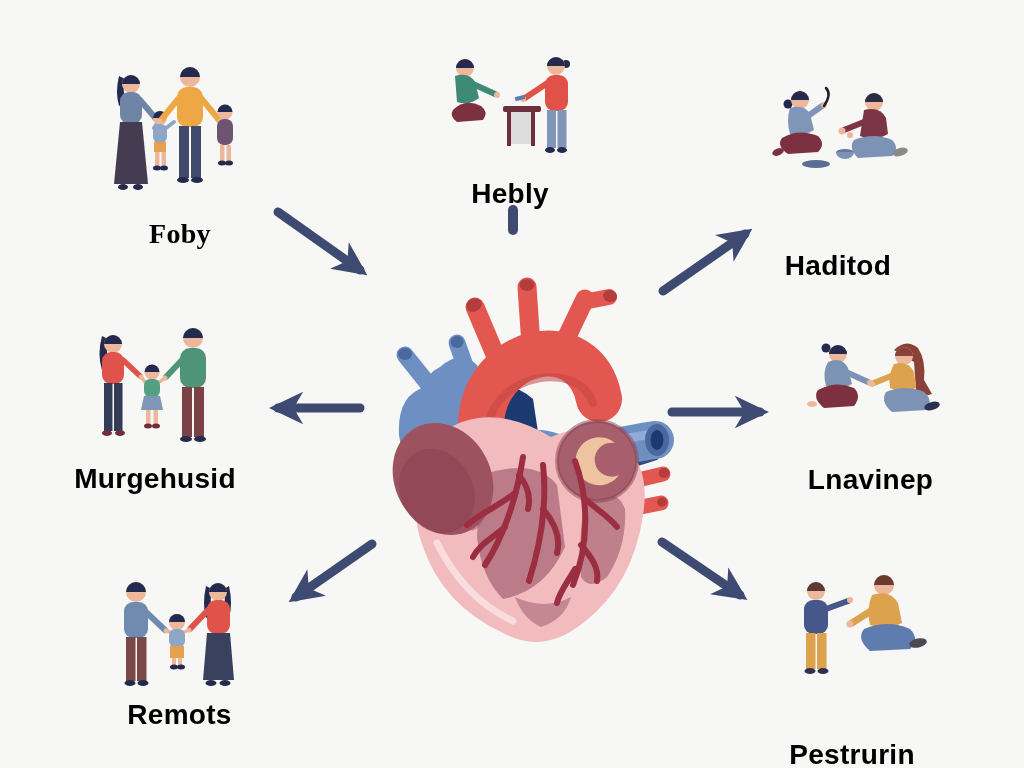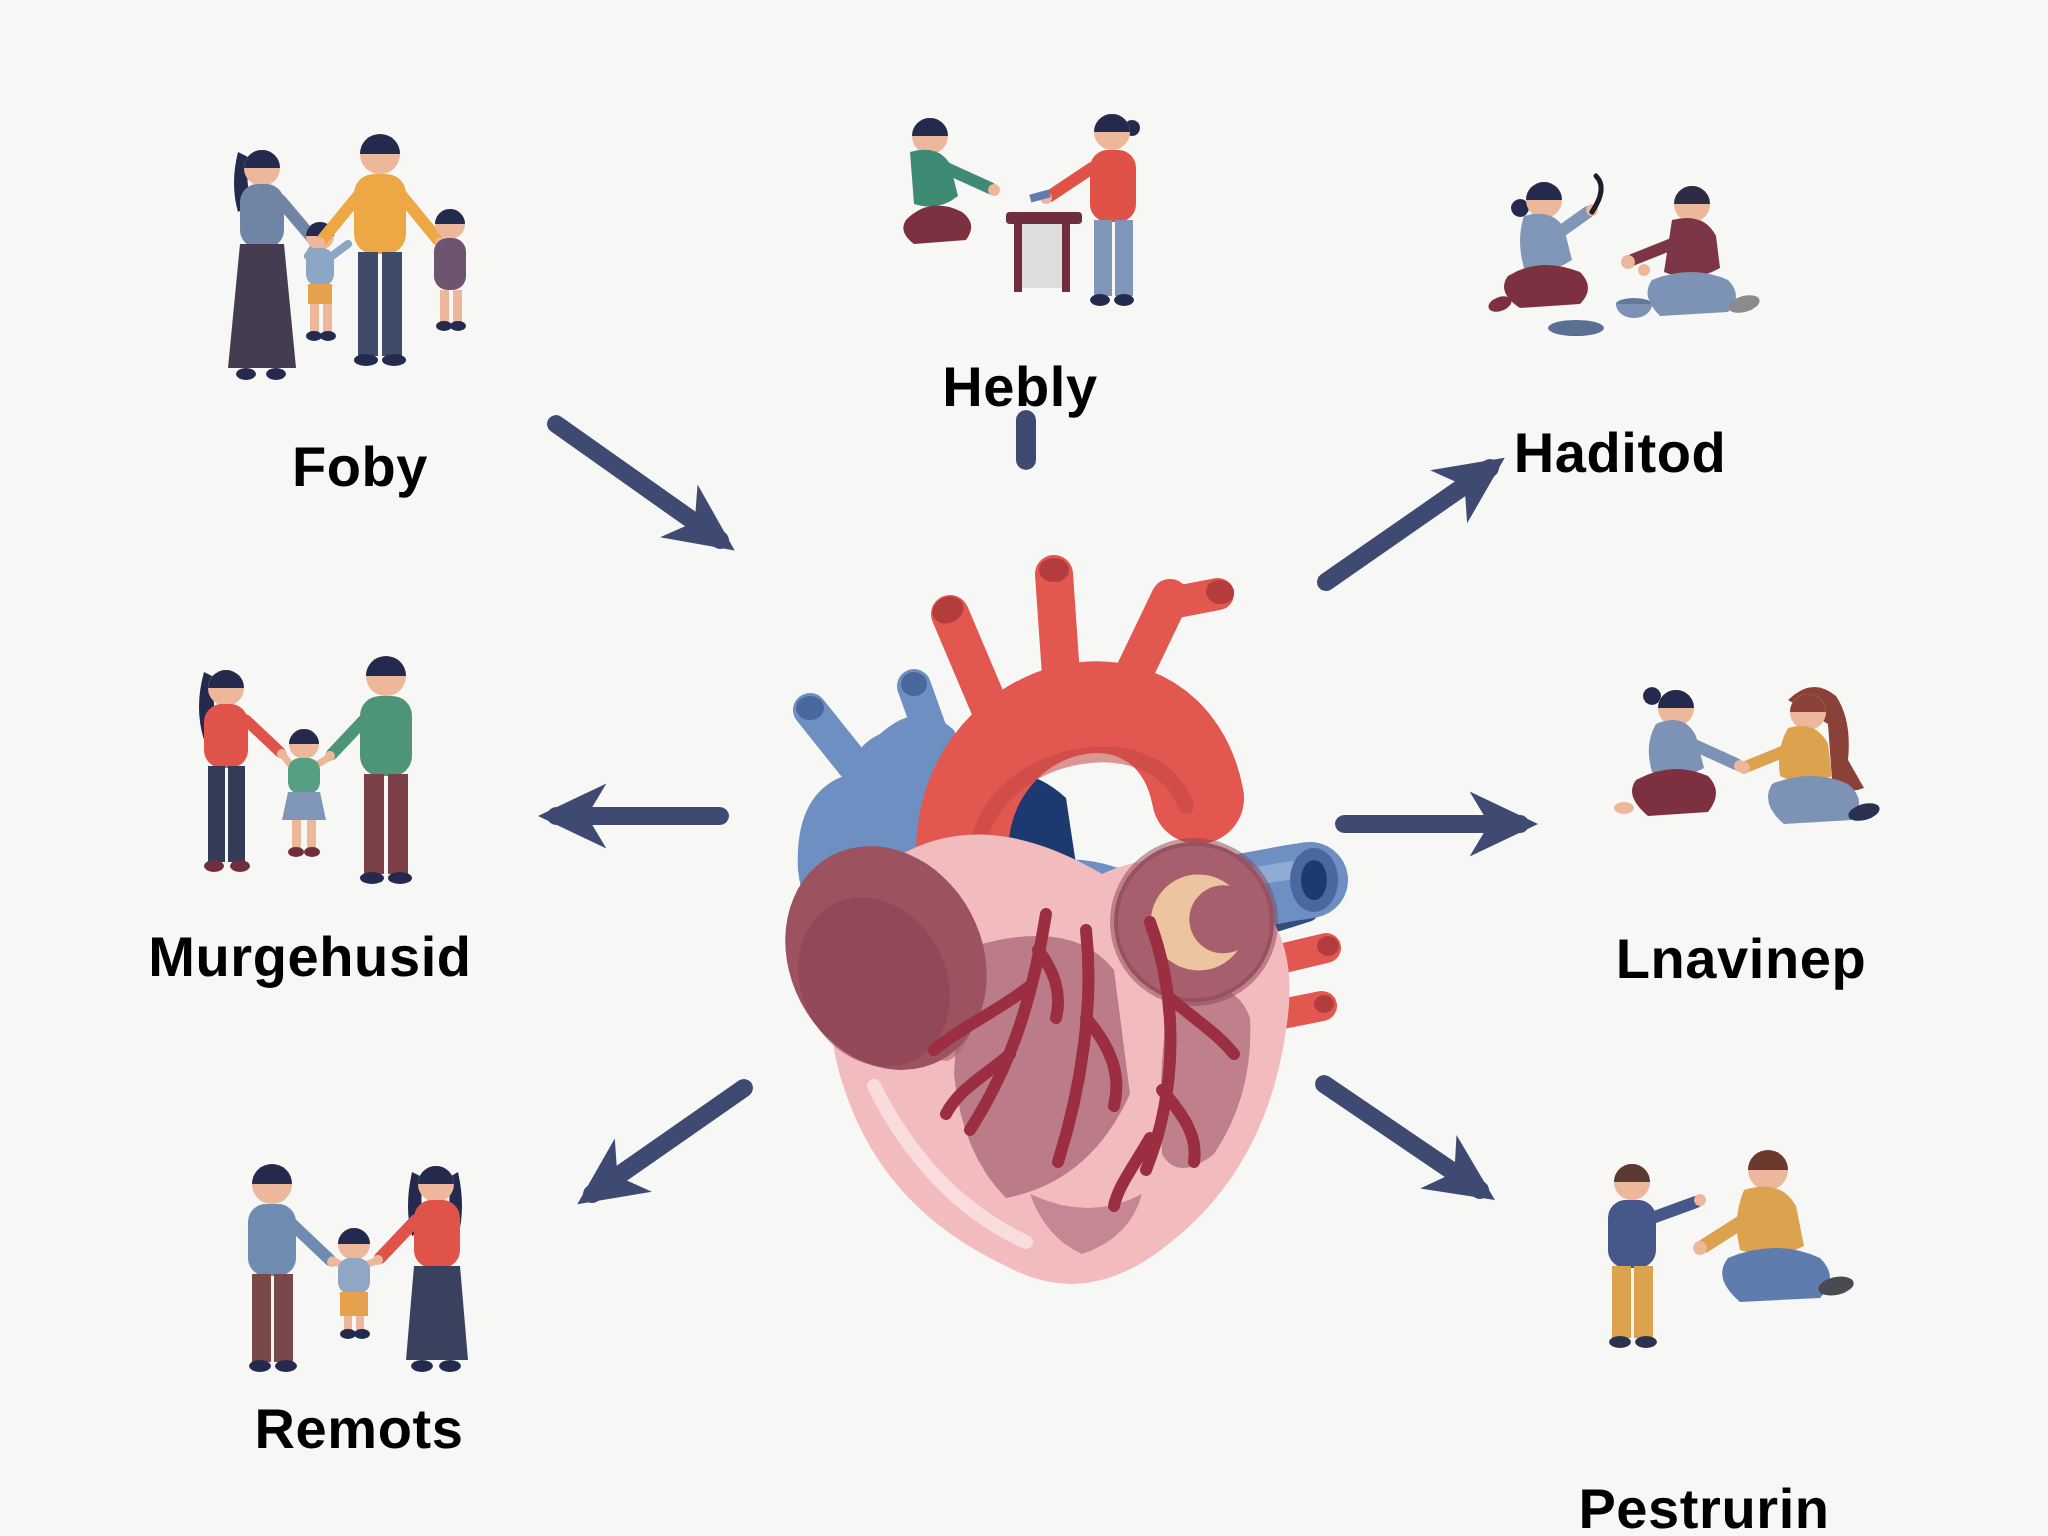--- a/index.html
+++ b/index.html
@@ -143,7 +143,7 @@
       <ellipse cx="127" cy="101" rx="4" ry="2.5" fill="#232a4d"></ellipse>
         <ellipse cx="134" cy="101" rx="4" ry="2.5" fill="#232a4d"></ellipse>
     </svg>
-    <div class="lbl" style="margin-top:6px;">Foby</div>
+    <div class="lbl" style="margin-top:6px;font-family:Liberation Serif, serif;">Foby</div>
   </div>
 
   <div class="grp" style="left:425px;top:48px;width:170px;">

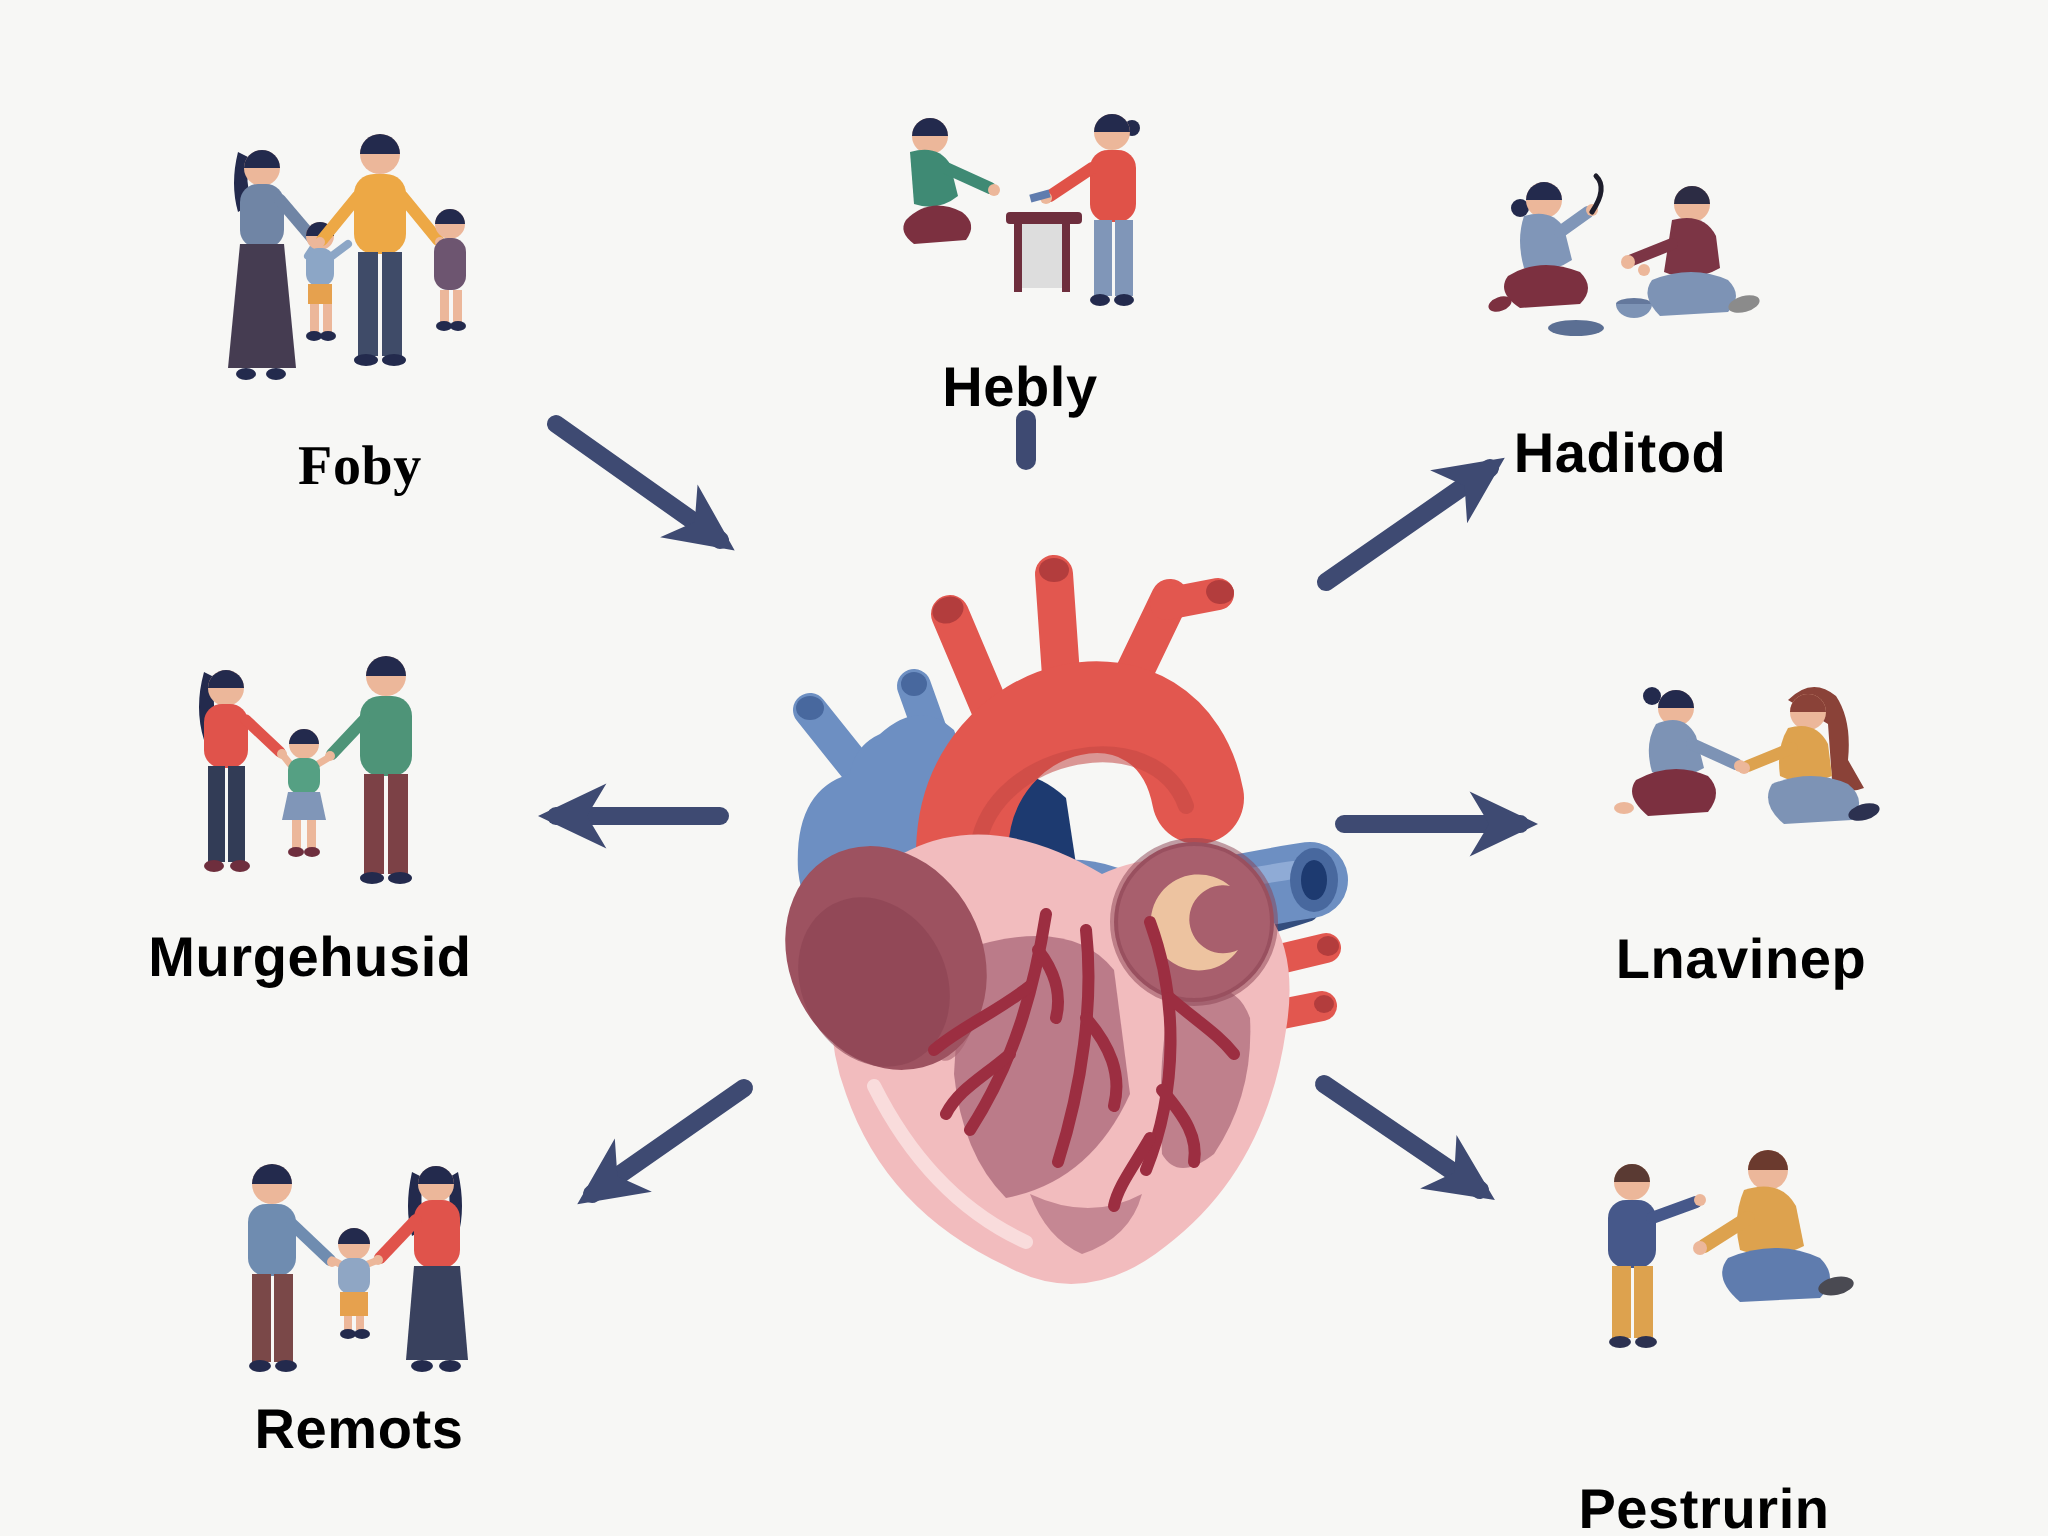--- a/index.html
+++ b/index.html
@@ -173,7 +173,7 @@
     <div class="lbl" style="margin-top:5px;">Hebly</div>
   </div>
 
-  <div class="grp" style="left:720px;top:82px;width:180px;">
+  <div class="grp" style="left:748px;top:82px;width:180px;gap:39px;">
     <svg width="160" height="115" viewBox="0 0 160 115">
       <circle cx="30" cy="22" r="4.5" fill="#232a4d"></circle>
       <circle cx="42" cy="18" r="9" fill="#ecb79a"></circle>

